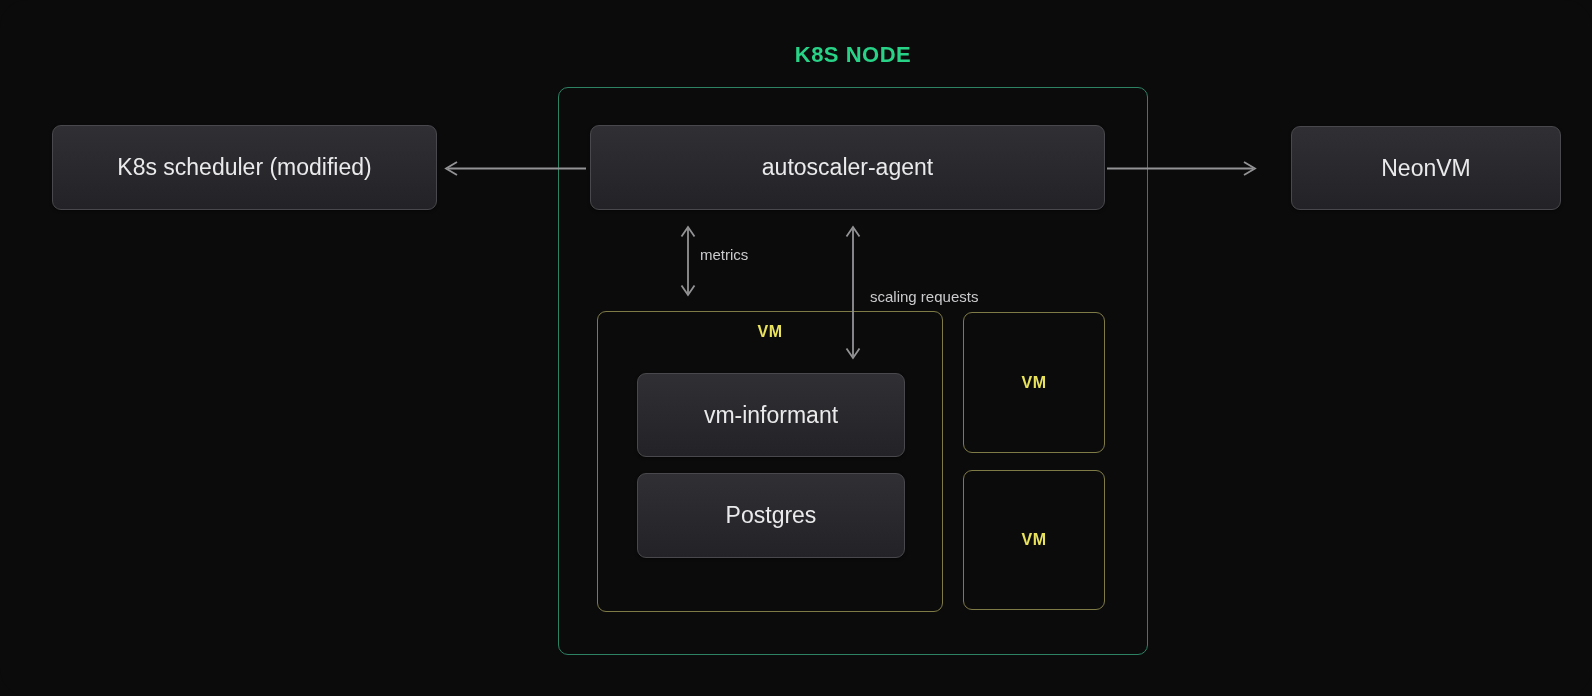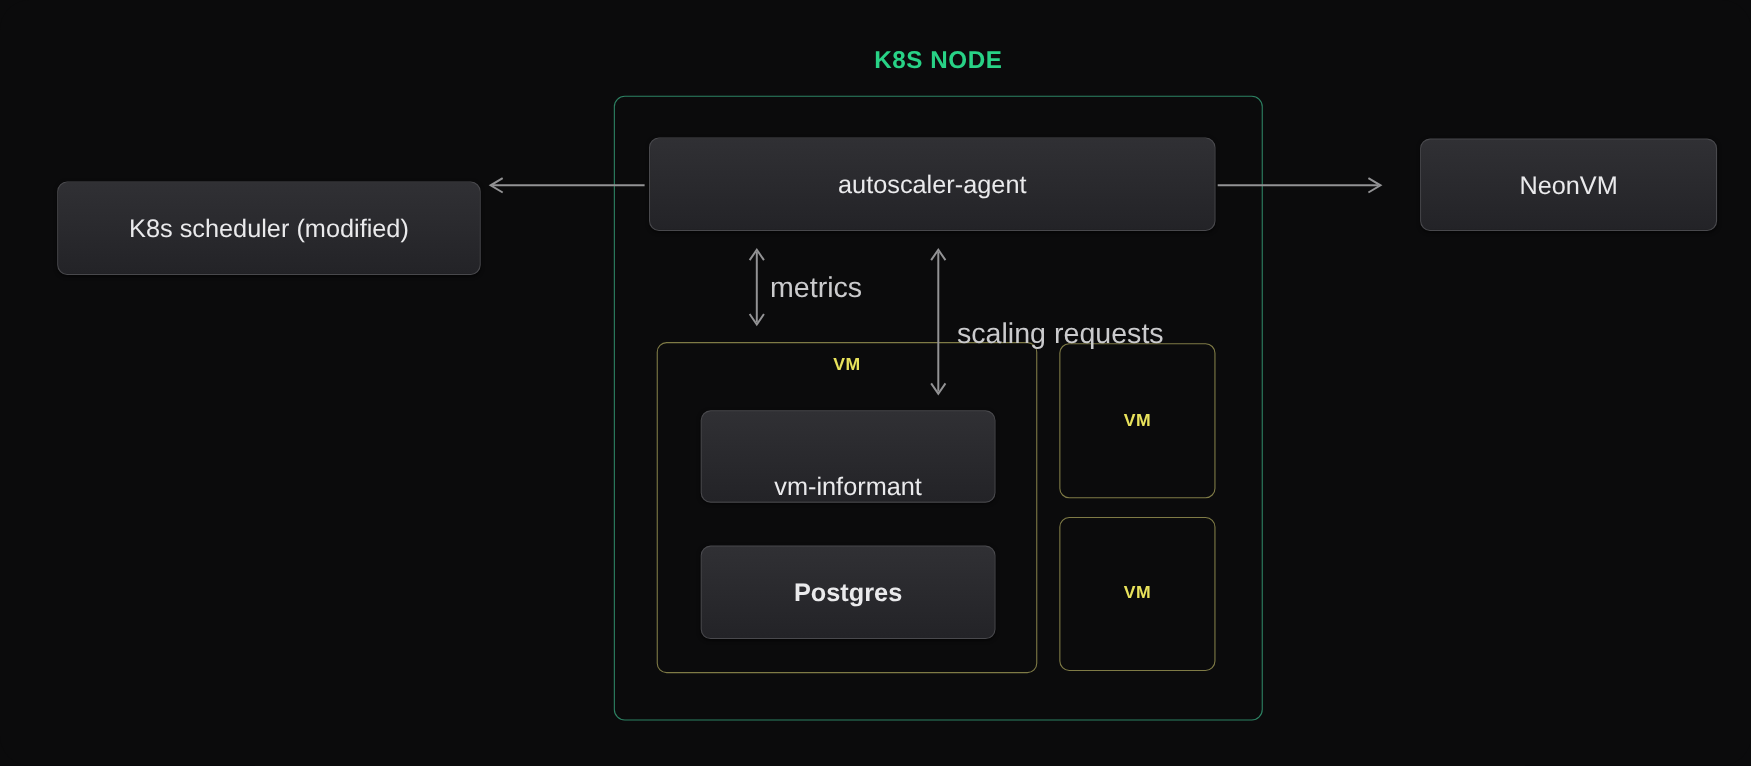--- a/index.html
+++ b/index.html
@@ -50,7 +50,7 @@
     font-size: 23px;
     box-shadow: 0 1px 3px rgba(0,0,0,0.5);
   }
-  .box-scheduler { left: 52px;   top: 125px; width: 385px; height: 85px; margin-top: 40px; }
+  .box-scheduler { left: 52px;   top: 125px; width: 385px; height: 85px; }
   .box-agent     { left: 590px;  top: 125px; width: 515px; height: 85px; text-align: center; }
   .box-neonvm    { left: 1267px; top: 126px; width: 270px; height: 84px; margin-left: 24px; }
   .box-informant { left: 637px;  top: 373px; width: 268px; height: 84px; align-items: flex-end; }

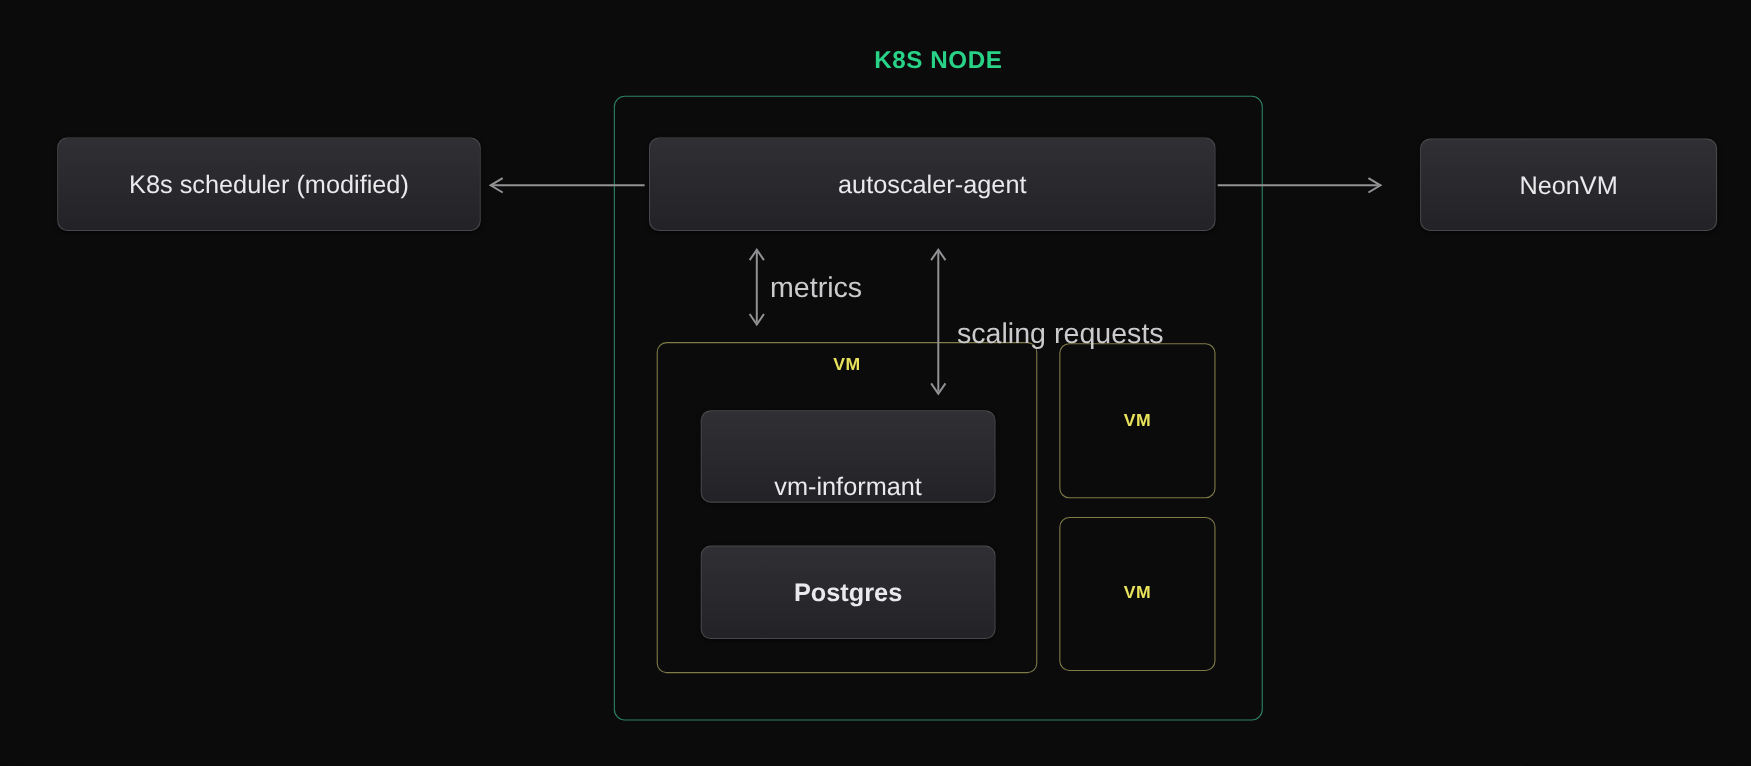--- a/index.html
+++ b/index.html
@@ -84,7 +84,7 @@
   .arrow-label {
     position: absolute;
     color: #cbcbcd;
-    font-size: 26px;
+    font-size: 15px;
   }
   .label-metrics { left: 700px; top: 246px; }
   .label-scaling { left: 870px; top: 246px; margin-top: 42px; }

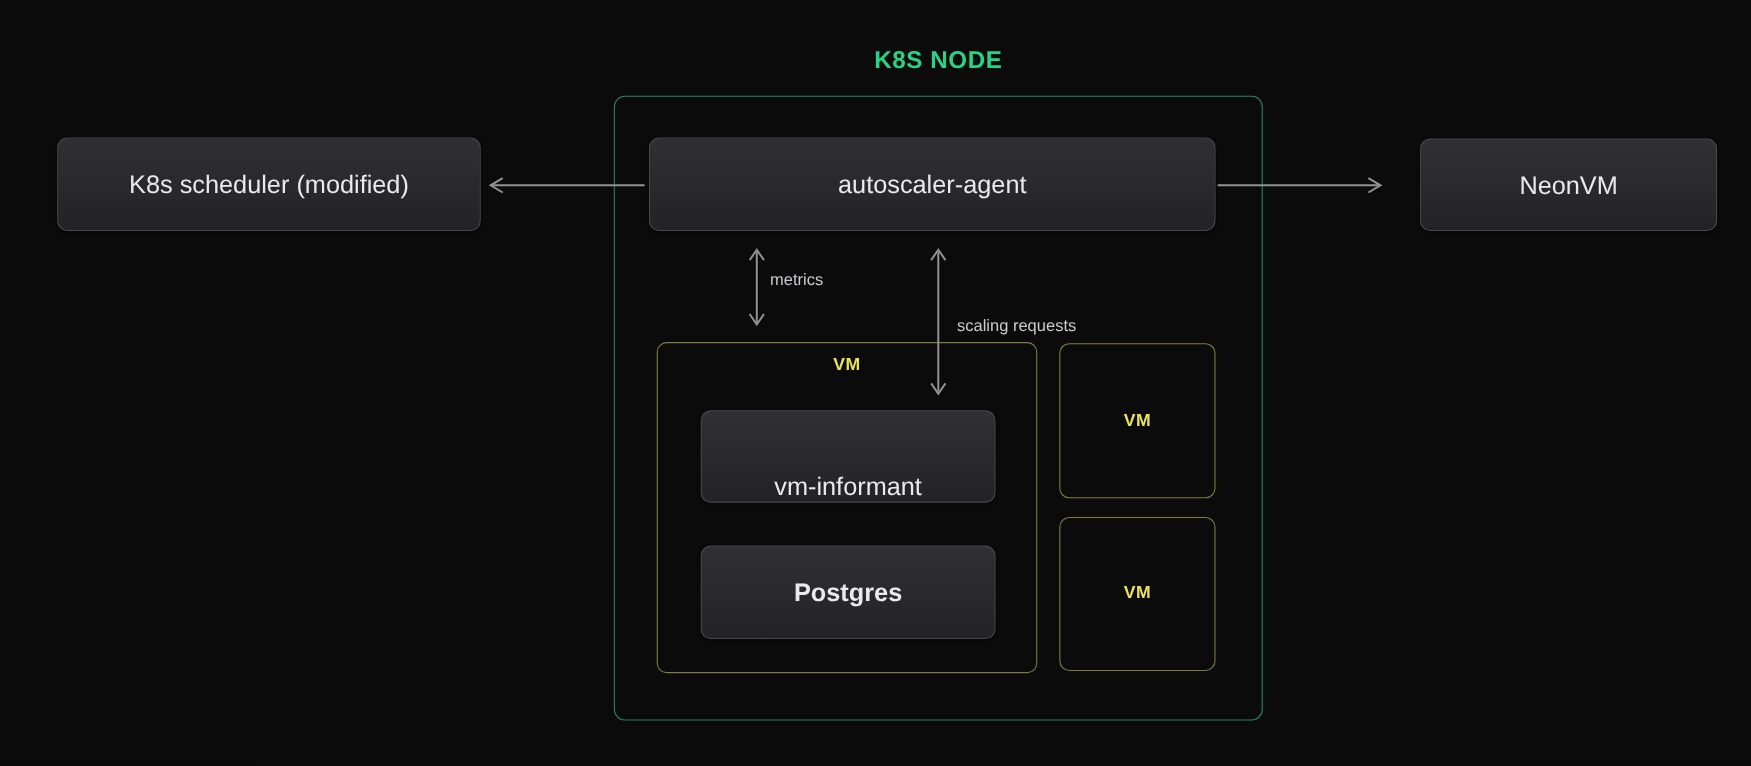--- a/index.html
+++ b/index.html
@@ -53,7 +53,7 @@
   .box-scheduler { left: 52px;   top: 125px; width: 385px; height: 85px; }
   .box-agent     { left: 590px;  top: 125px; width: 515px; height: 85px; text-align: center; }
   .box-neonvm    { left: 1267px; top: 126px; width: 270px; height: 84px; margin-left: 24px; }
-  .box-informant { left: 637px;  top: 373px; width: 268px; height: 84px; align-items: flex-end; }
+  .box-informant { left: 637px;  top: 373px; width: 268px; height: 84px; }
   .box-postgres  { left: 637px;  top: 496px; width: 268px; height: 85px; font-weight: bold; }
 
   .yellow-frame {

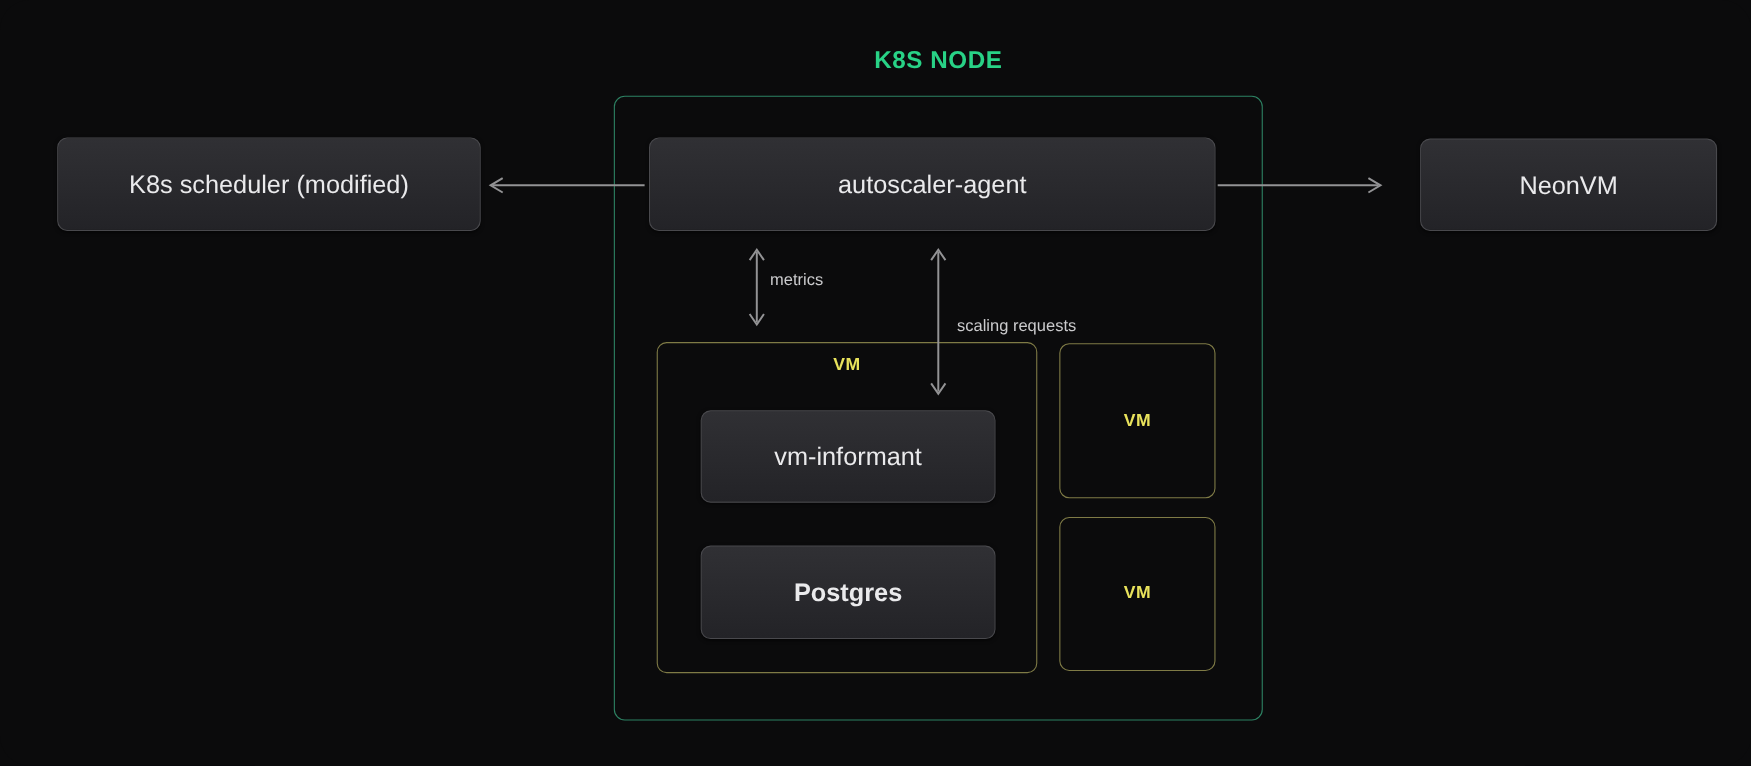--- a/index.html
+++ b/index.html
@@ -54,7 +54,7 @@
   .box-agent     { left: 590px;  top: 125px; width: 515px; height: 85px; text-align: center; }
   .box-neonvm    { left: 1267px; top: 126px; width: 270px; height: 84px; margin-left: 24px; }
   .box-informant { left: 637px;  top: 373px; width: 268px; height: 84px; }
-  .box-postgres  { left: 637px;  top: 496px; width: 268px; height: 85px; font-weight: bold; }
+  .box-postgres  { left: 637px;  top: 473px; width: 268px; height: 85px; }
 
   .yellow-frame {
     position: absolute;

